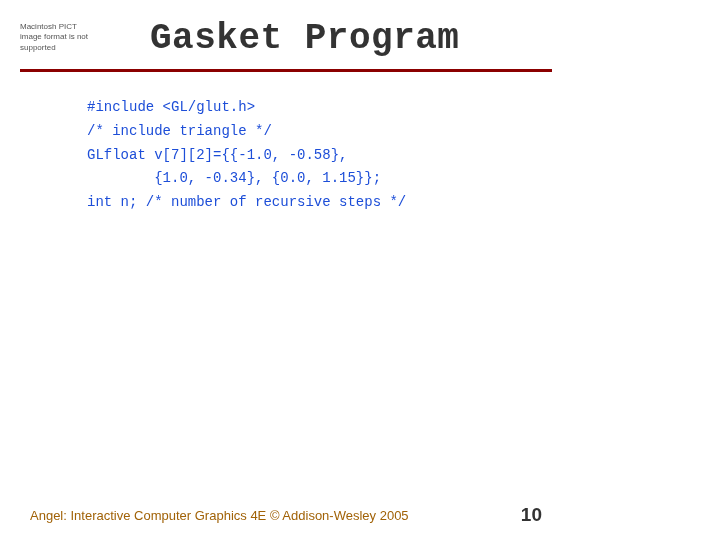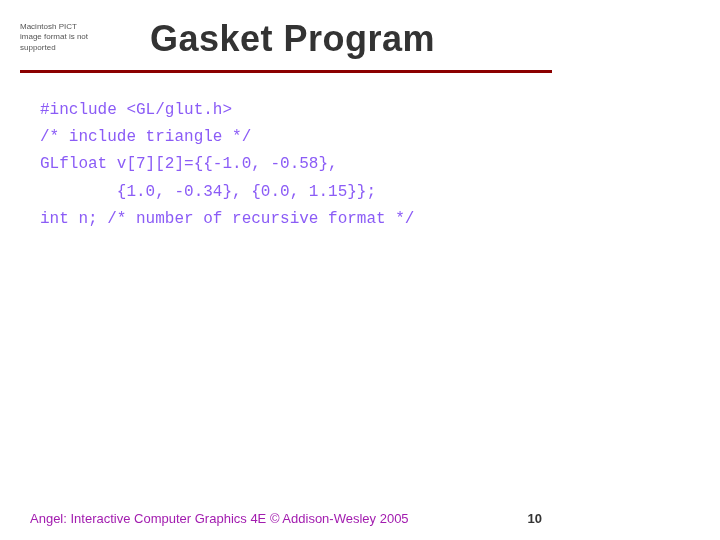--- a/index.html
+++ b/index.html
@@ -48,6 +48,7 @@
       margin-left: 60px;
       margin-top: 0;
       letter-spacing: 0.5px;
+      font-family: Liberation Mono, monospace;
     }
 
     .divider {

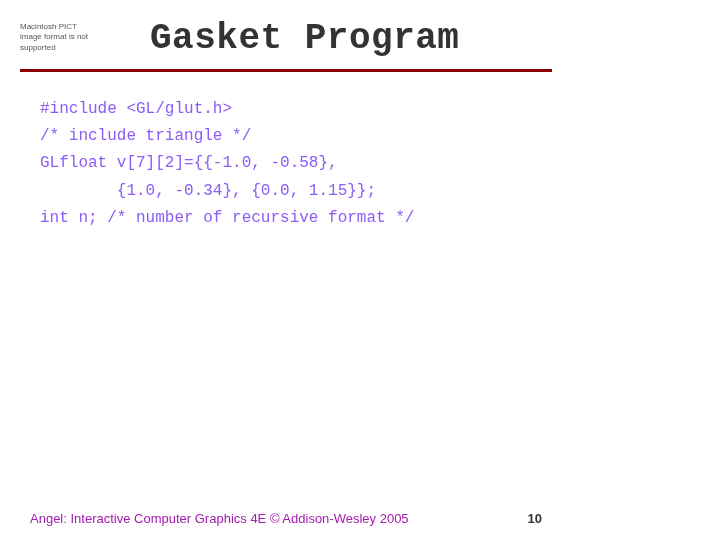--- a/index.html
+++ b/index.html
@@ -63,9 +63,10 @@
 
     .code-block {
       font-family: 'Courier New', Courier, monospace;
-      font-size: 16px;
-      color: #8b5cf6;
+      font-size: 14px;
+      color: #1d4ed8;
       line-height: 1.7;
+      margin-left: 47px;
     }
 
     .code-line {

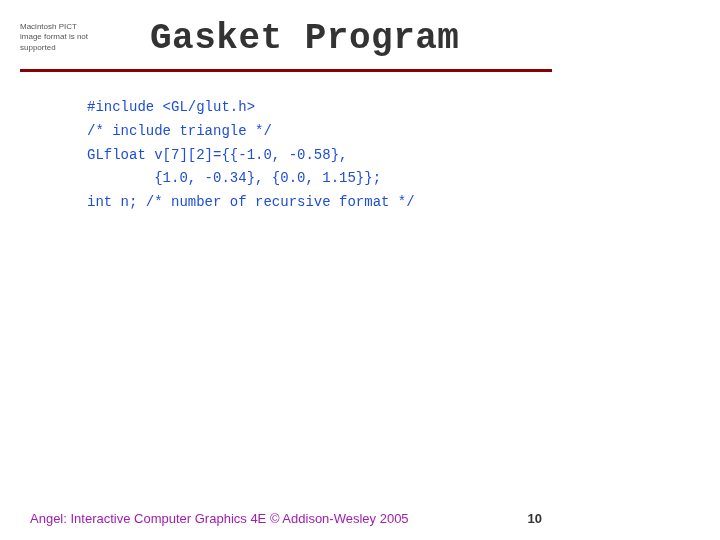--- a/index.html
+++ b/index.html
@@ -117,7 +117,7 @@
       <span class="code-line">GLfloat v[7][2]={{-1.0, -0.58},</span>
       <span class="code-line">        {1.0, -0.34}, {0.0, 1.15}};</span>
       <span class="code-line"></span>
-      <span class="code-line">int n; /* number of recursive format */</span>
+      <span class="code-line">int n; /* number of recursive steps */</span>
     </div>
   </div>
 

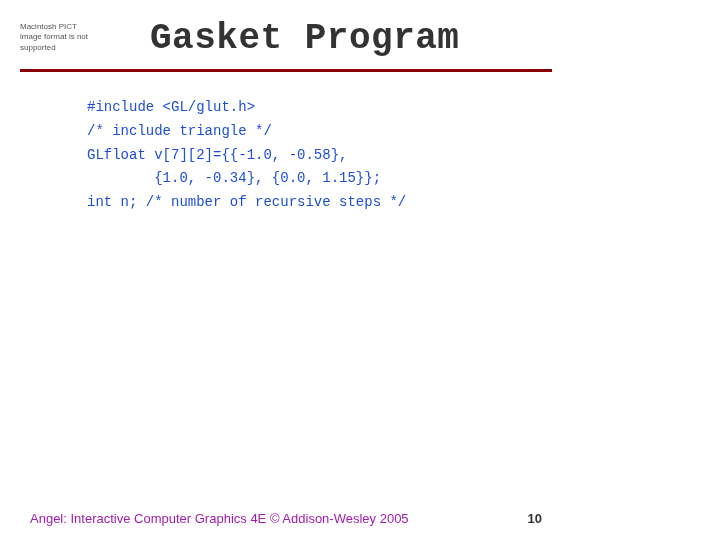--- a/index.html
+++ b/index.html
@@ -87,7 +87,7 @@
 
     .footer-text {
       font-size: 13px;
-      color: #a21caf;
+      color: #a16207;
     }
 
     .footer-page {

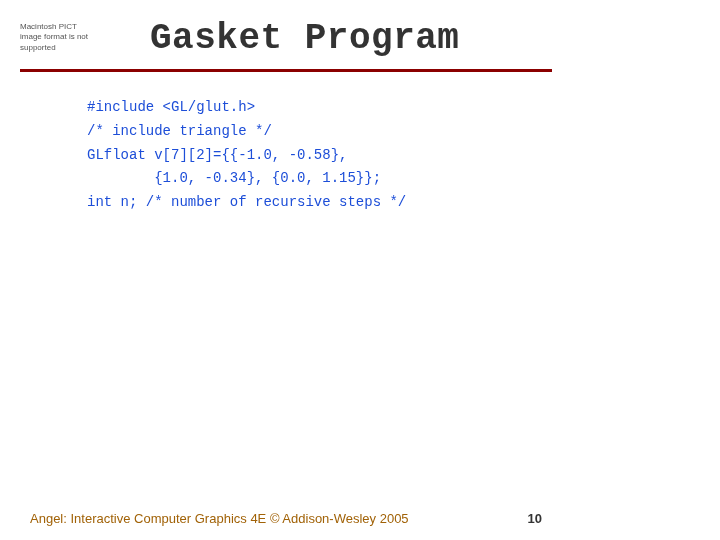--- a/index.html
+++ b/index.html
@@ -91,7 +91,7 @@
     }
 
     .footer-page {
-      font-size: 13px;
+      font-size: 19px;
       color: #333;
       font-weight: bold;
     }

